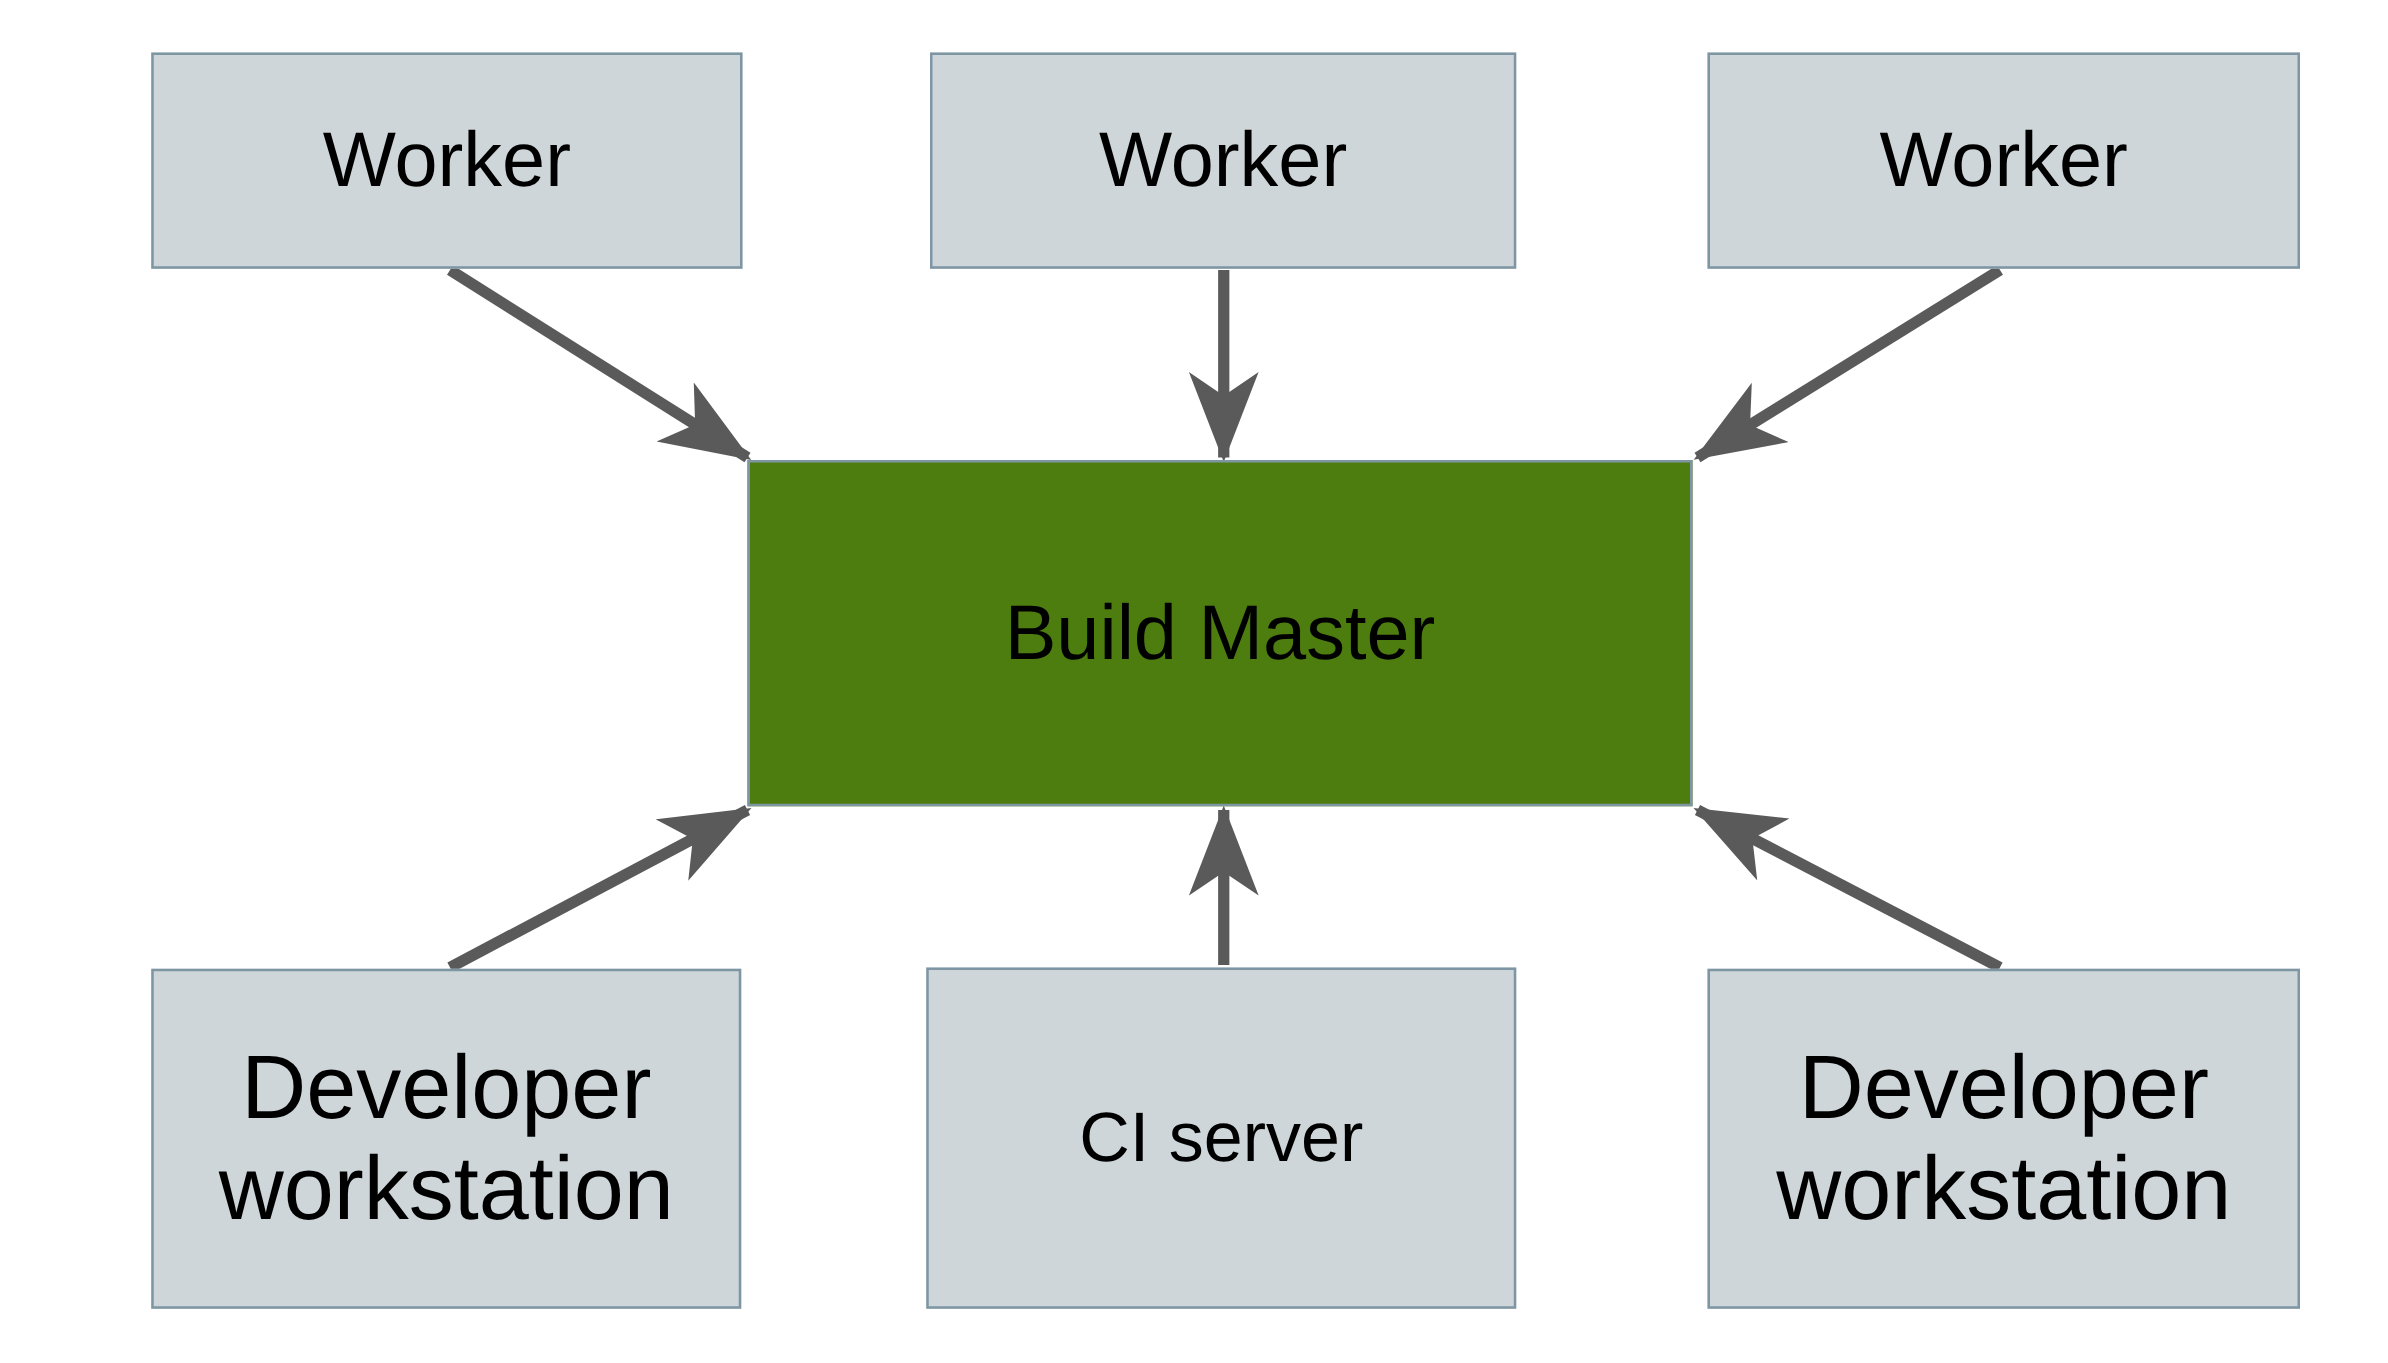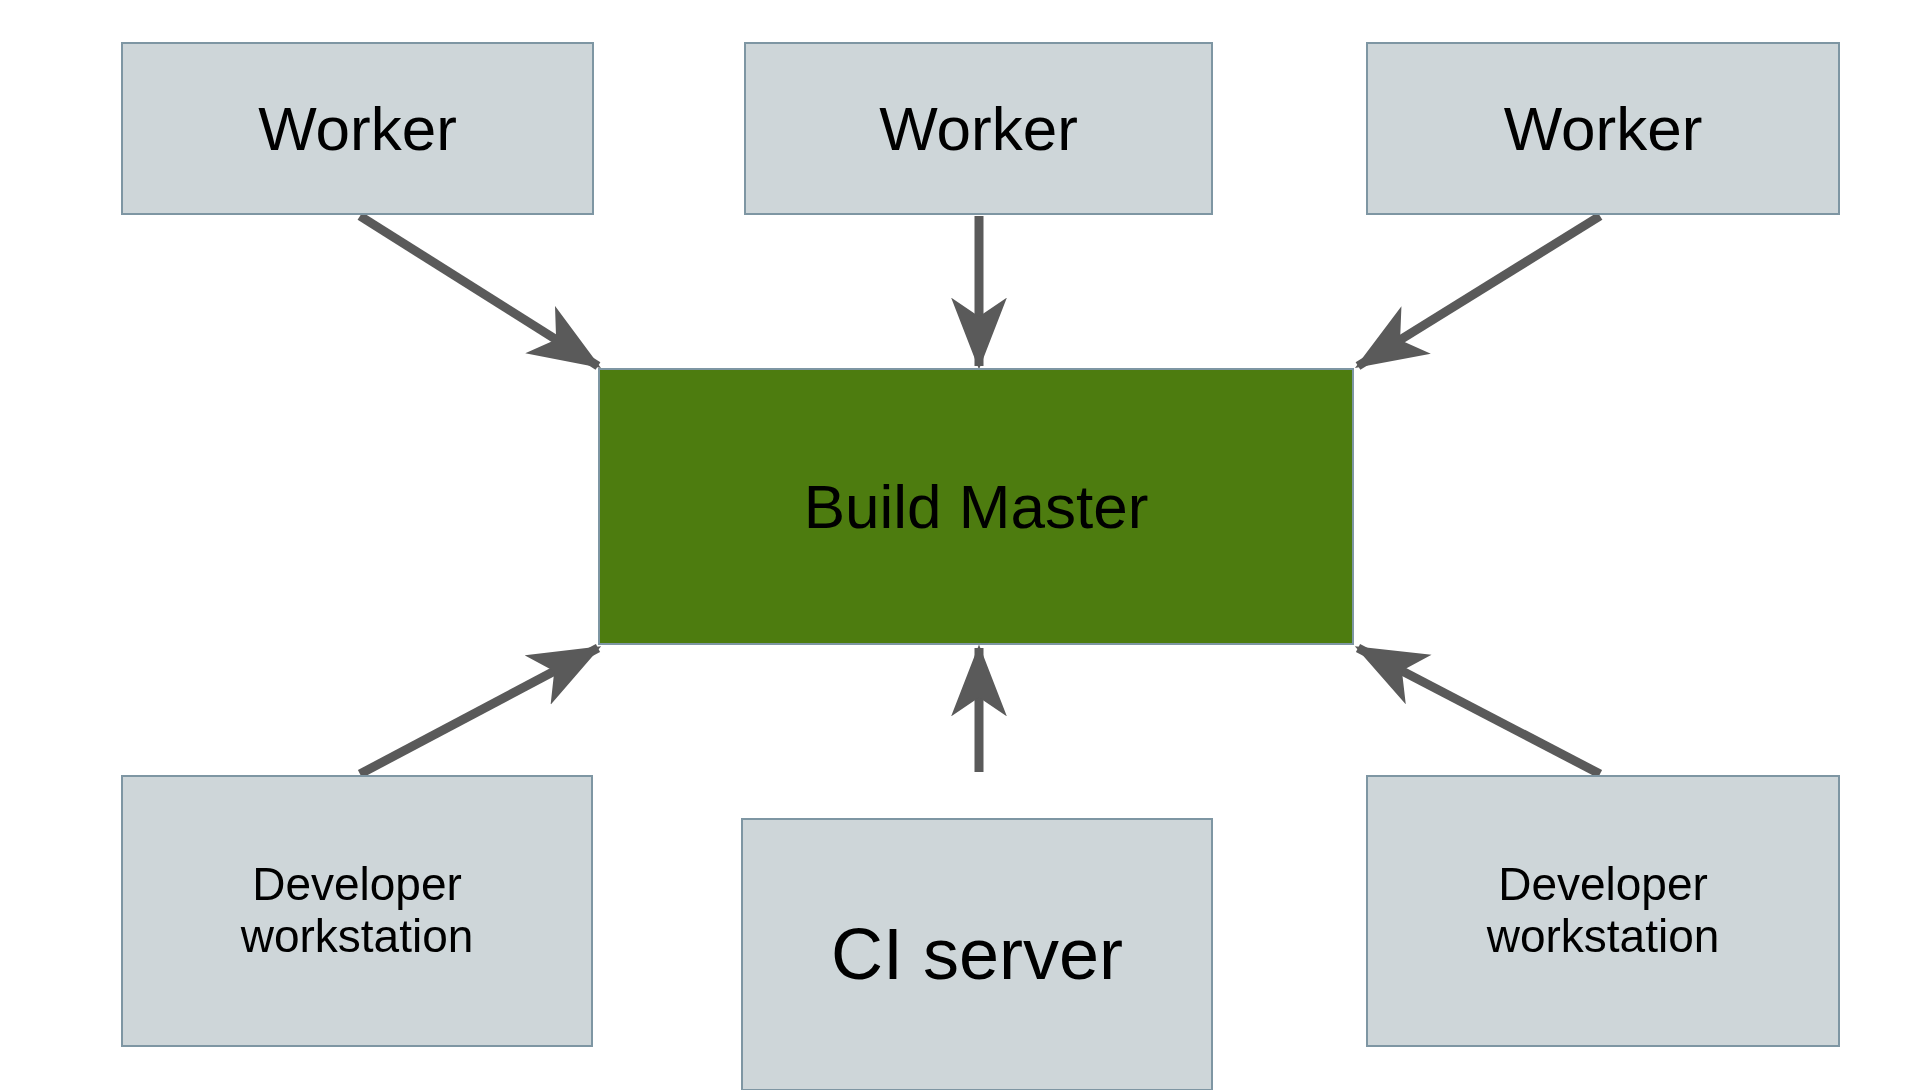--- a/index.html
+++ b/index.html
@@ -53,7 +53,7 @@
     font-size: 62px;
   }
   #node-dev-ws-left, #node-dev-ws-right {
-    font-size: 46px;
+    font-size: 72px;
     align-items: center;
   }
   #node-ci-server {

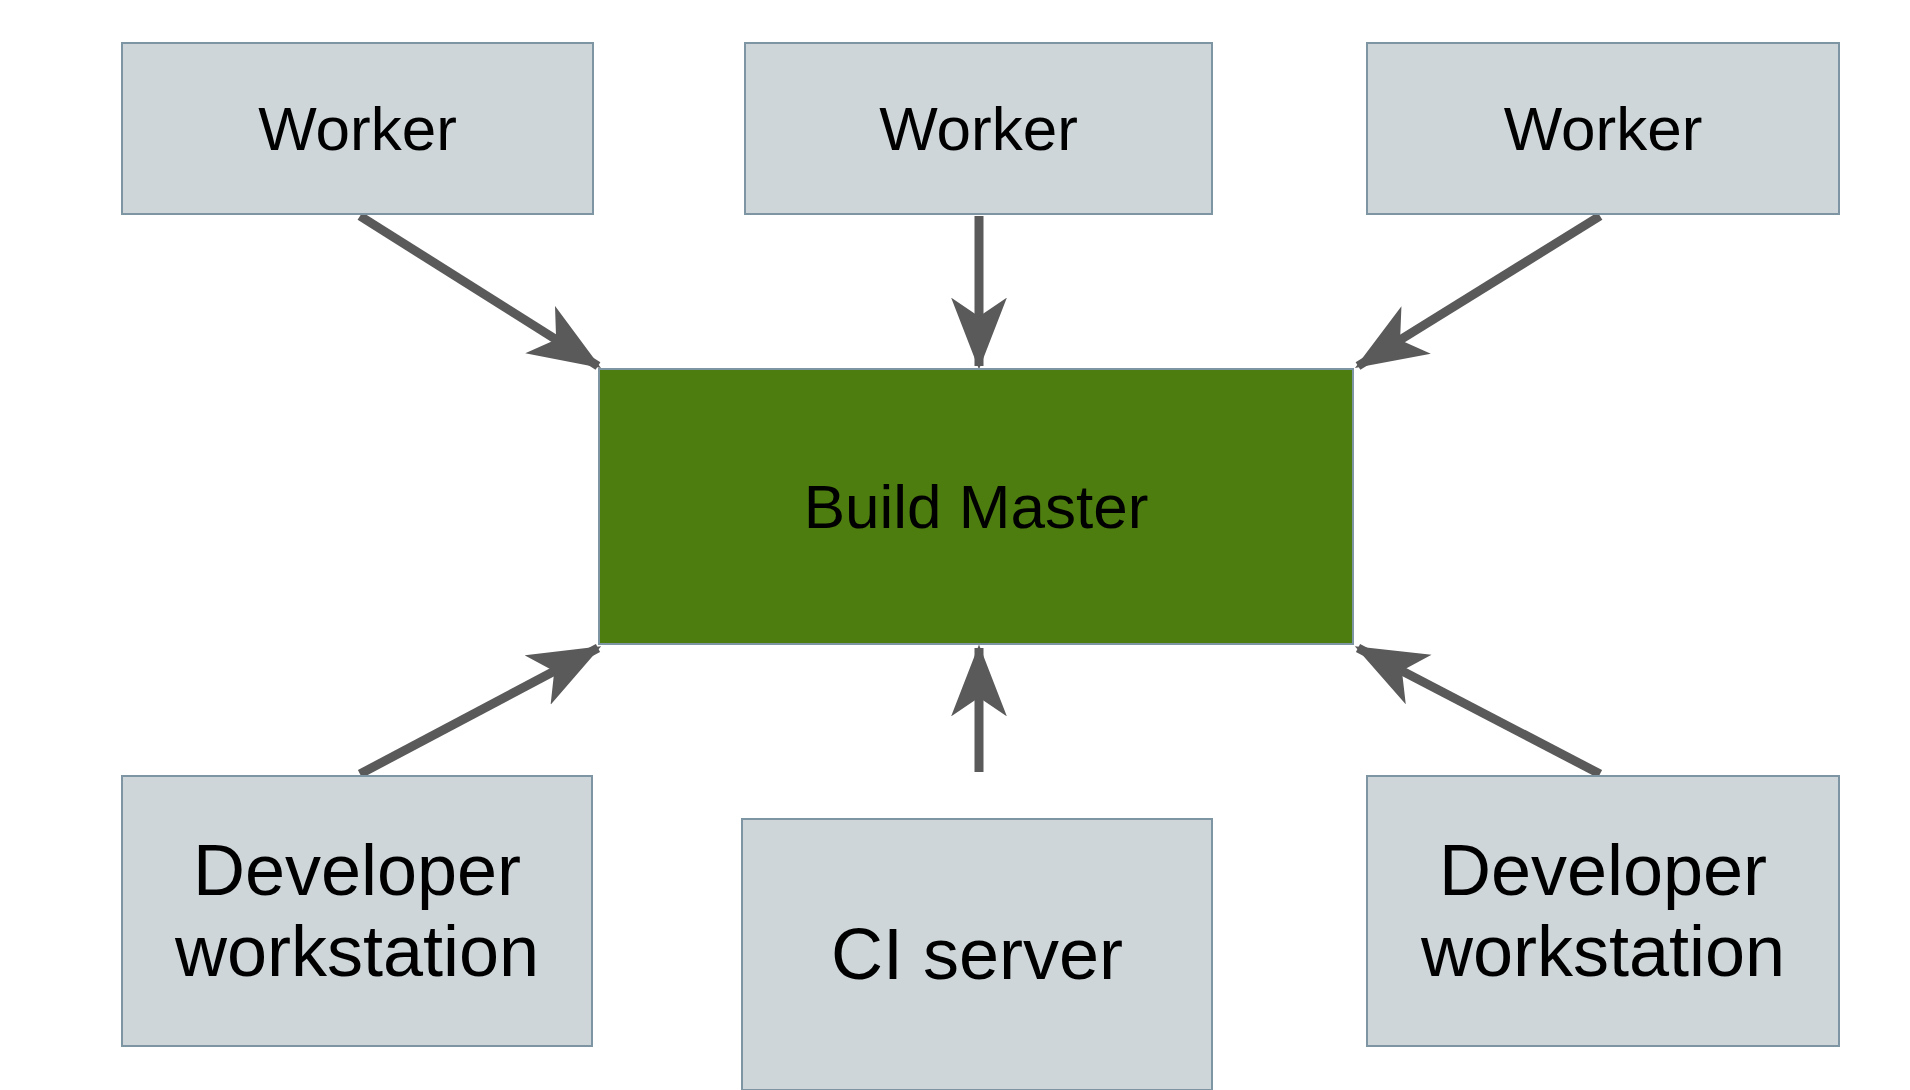--- a/index.html
+++ b/index.html
@@ -57,8 +57,7 @@
     align-items: center;
   }
   #node-ci-server {
-    font-size: 72px;
-    margin-top: 44px;
+    font-size: 56px;
   }
 </style>
 </head>

